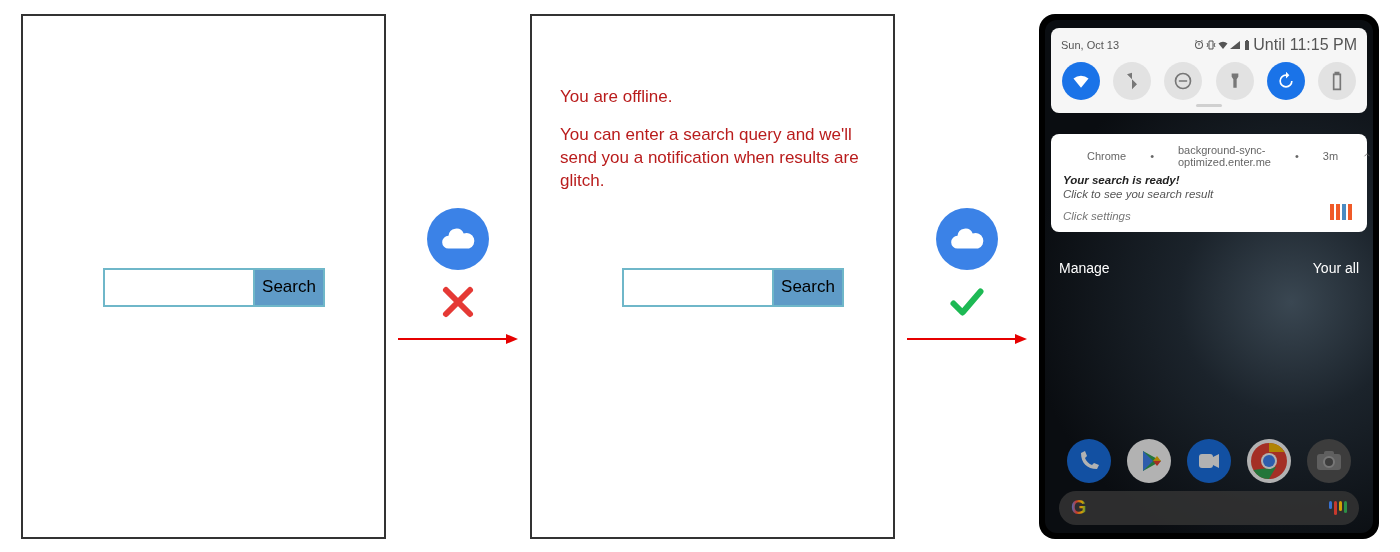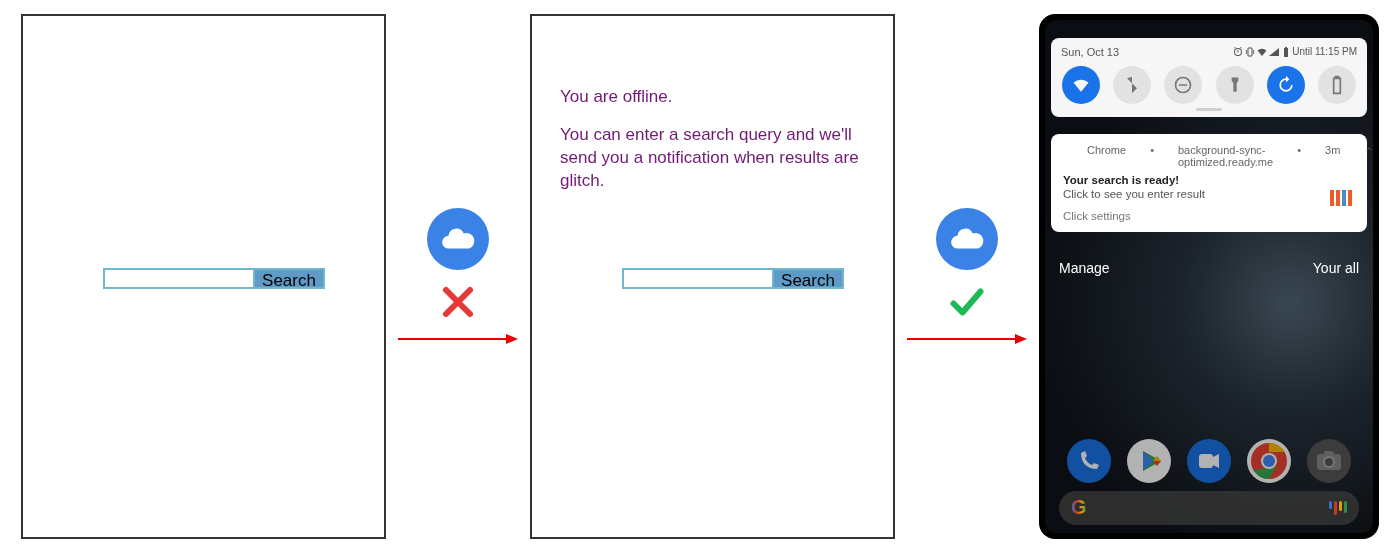--- a/index.html
+++ b/index.html
@@ -118,7 +118,7 @@
   }
   .qs-panel {
     position: absolute;
-    top: 18px; left: 6px; right: 6px;
+    top: 8px; left: 6px; right: 6px;
     background: #f6f6f6;
     border-radius: 8px;
     padding: 8px 10px 6px 10px;

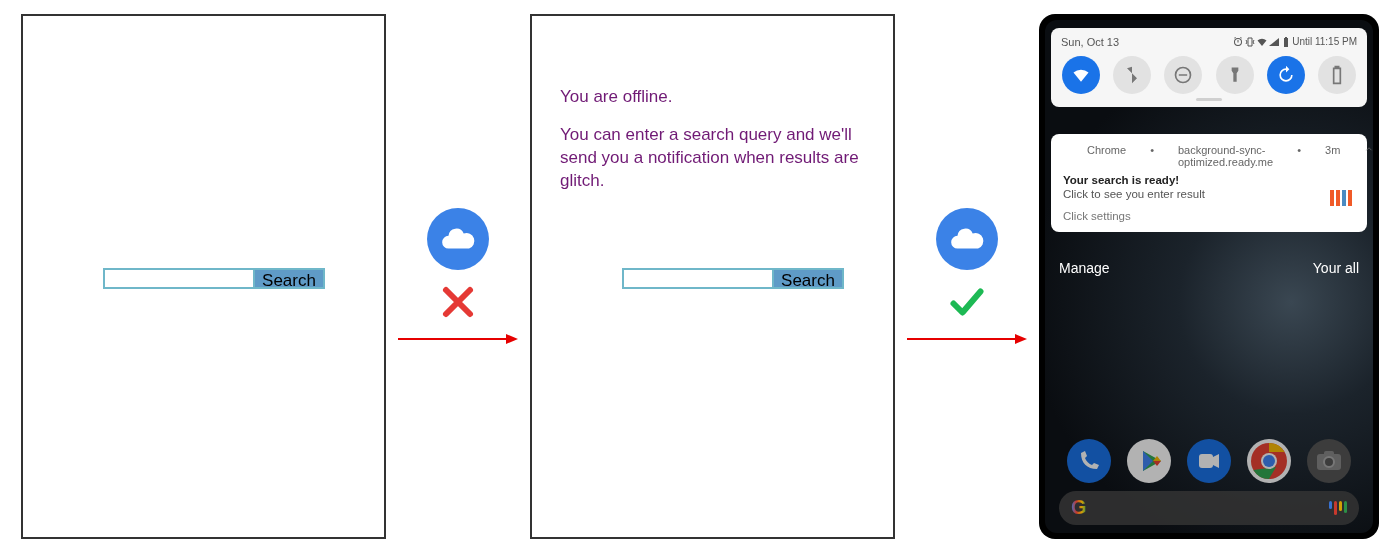--- a/index.html
+++ b/index.html
@@ -137,7 +137,7 @@
     display: flex;
     gap: 0;
     align-items: center;
-    font-size: 10px;
+    font-size: 16px;
   }
   .qs-icons-right svg { width: 12px; height: 12px; fill: #555; }
   .qs-toggles {

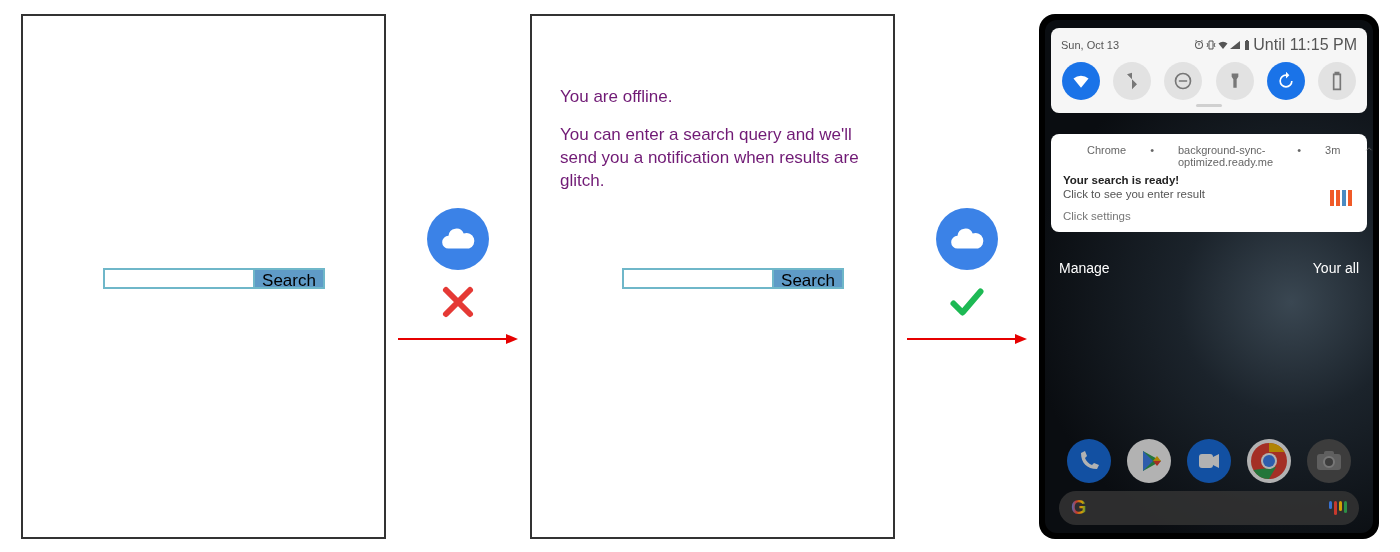--- a/index.html
+++ b/index.html
@@ -59,7 +59,7 @@
     width: 320px;
     font-size: 17px;
     line-height: 1.35;
-    color: #701a75;
+    color: #b91c1c;
   }
   .offline-text p { margin: 0 0 16px 0; }
 

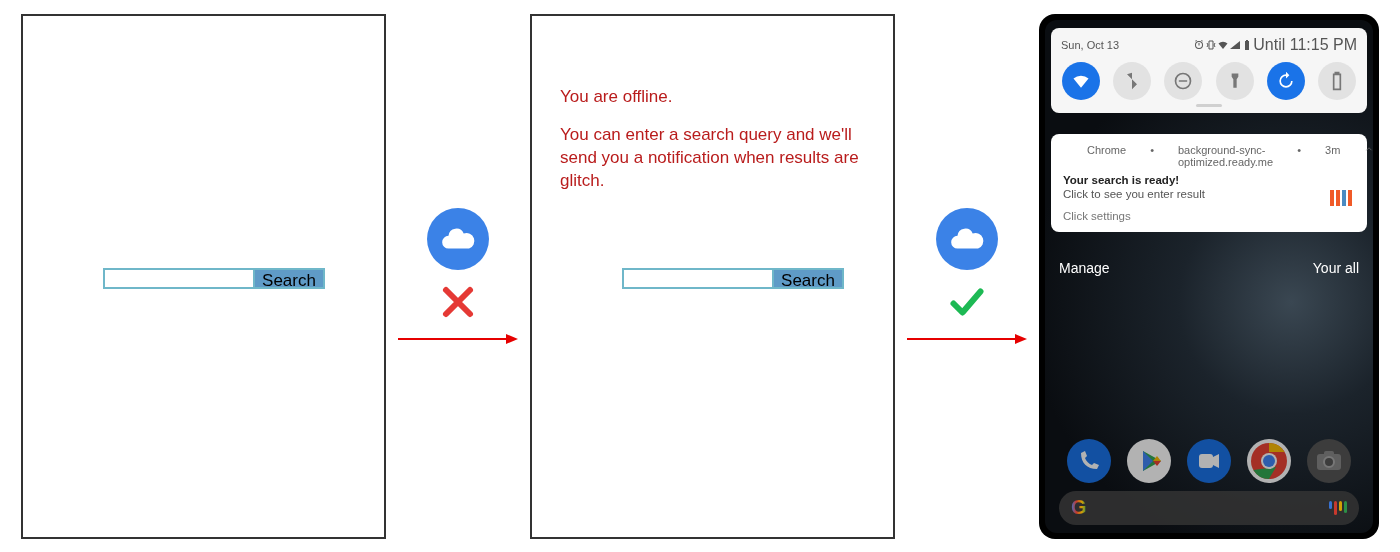--- a/index.html
+++ b/index.html
@@ -173,7 +173,7 @@
   }
   .notif-head {
     display: flex;
-    align-items: flex-start;
+    align-items: center;
     gap: 24px;
     color: #666;
     margin-bottom: 6px;

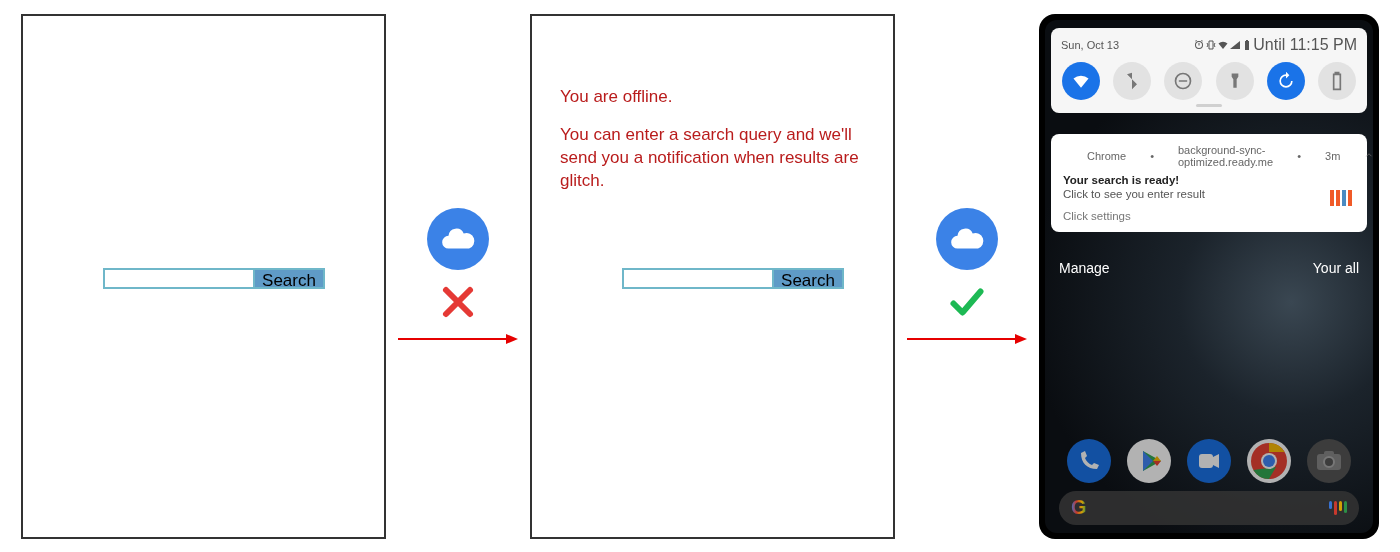--- a/index.html
+++ b/index.html
@@ -357,7 +357,7 @@
             </svg>
           <span>Chrome</span>
           <span>•</span>
-          <span>background-sync-optimized.ready.me</span>
+          <span>background-sync-optimized.enter.me</span>
           <span>•</span>
           <span>3m</span>
           <span class="chevron">

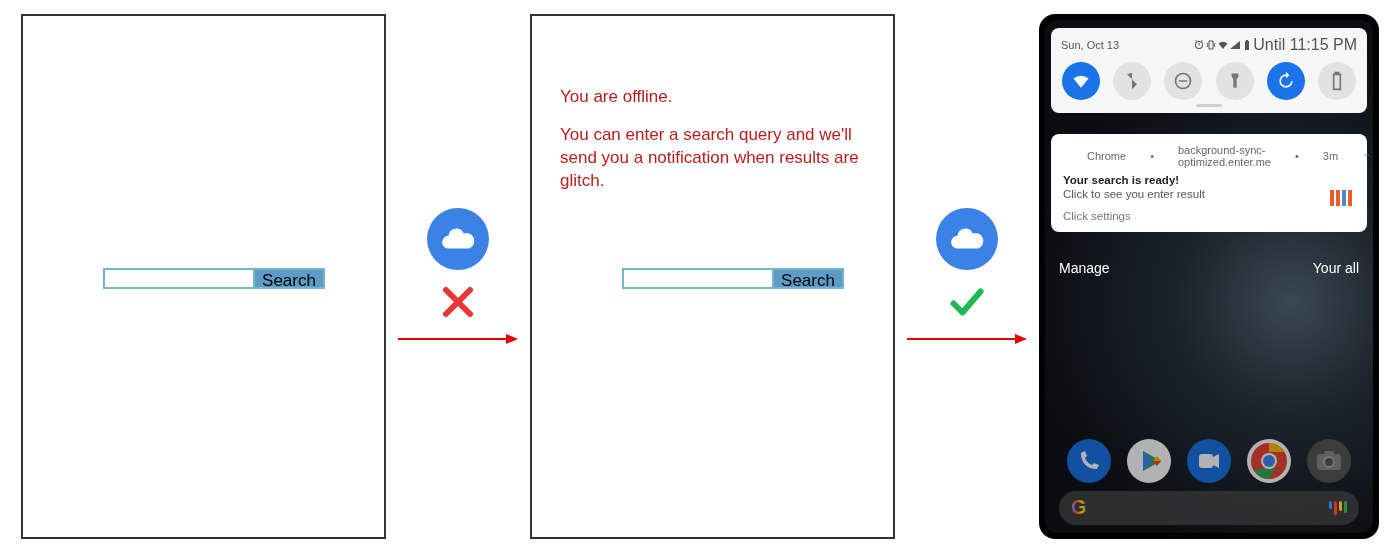--- a/index.html
+++ b/index.html
@@ -180,7 +180,7 @@
     font-size: 11px;
   }
   .notif-head .chevron { margin-left: auto; }
-  .notif-body { display: flex; align-items: center; gap: 8px; }
+  .notif-body { display: flex; align-items: flex-end; gap: 8px; font-style: italic; }
   .notif-title { font-weight: 600; color: #222; margin-bottom: 2px; }
   .notif-sub { color: #555; margin-bottom: 10px; }
   .notif-action { color: #777; }

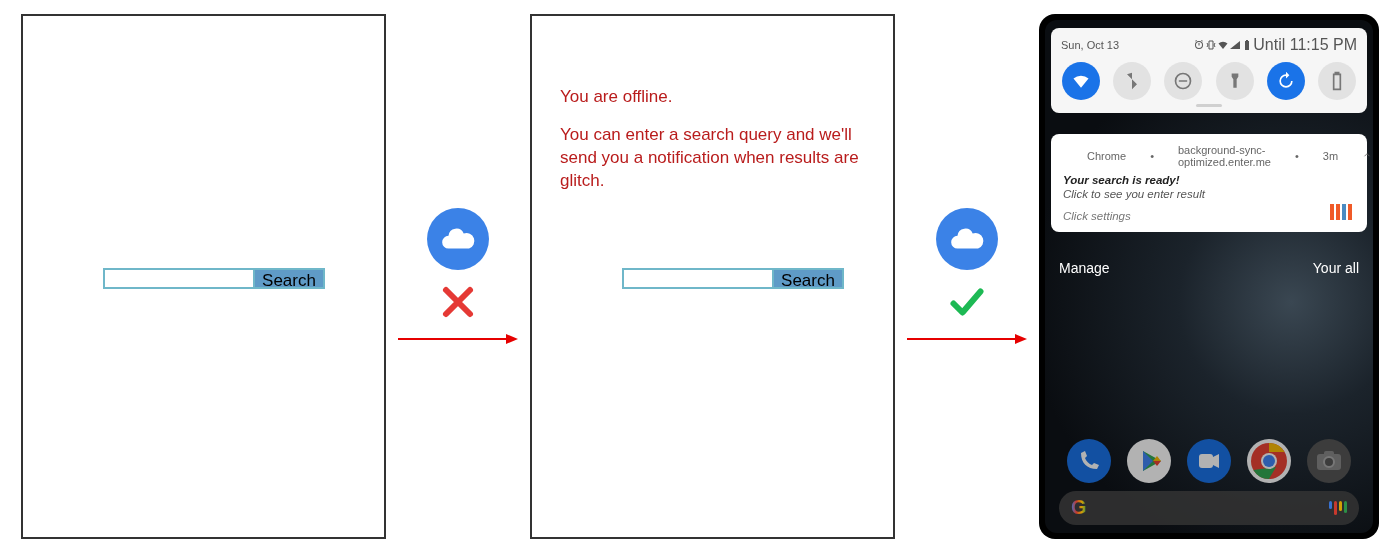--- a/index.html
+++ b/index.html
@@ -369,7 +369,7 @@
         <div class="notif-body">
           <div style="flex:1">
             <div class="notif-title">Your search is ready!</div>
-            <div class="notif-sub">Click to see you enter result</div>
+            <div class="notif-sub">Click to see you search result</div>
             <div class="notif-action">Click settings</div>
           </div>
           <div class="notif-emblem">

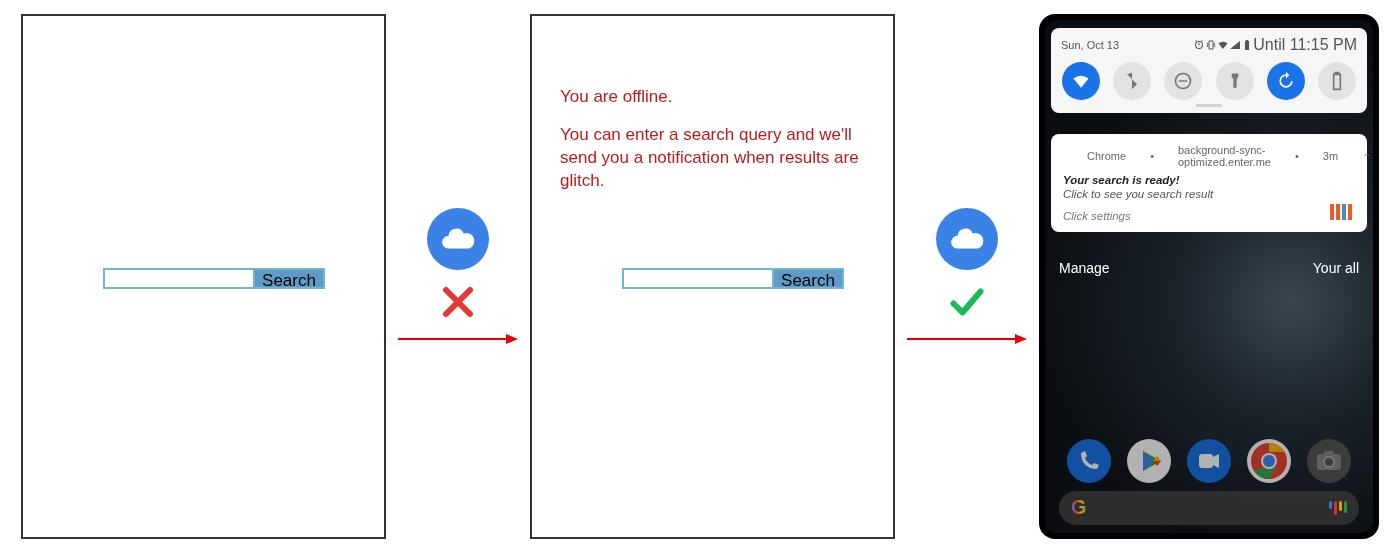--- a/index.html
+++ b/index.html
@@ -31,7 +31,7 @@
     top: 252px;
     display: flex;
     border: 2px solid #6fb7c9;
-    height: 21px;
+    height: 39px;
   }
   .search-group.a { left: 80px; }
   .search-group.b { left: 90px; }

